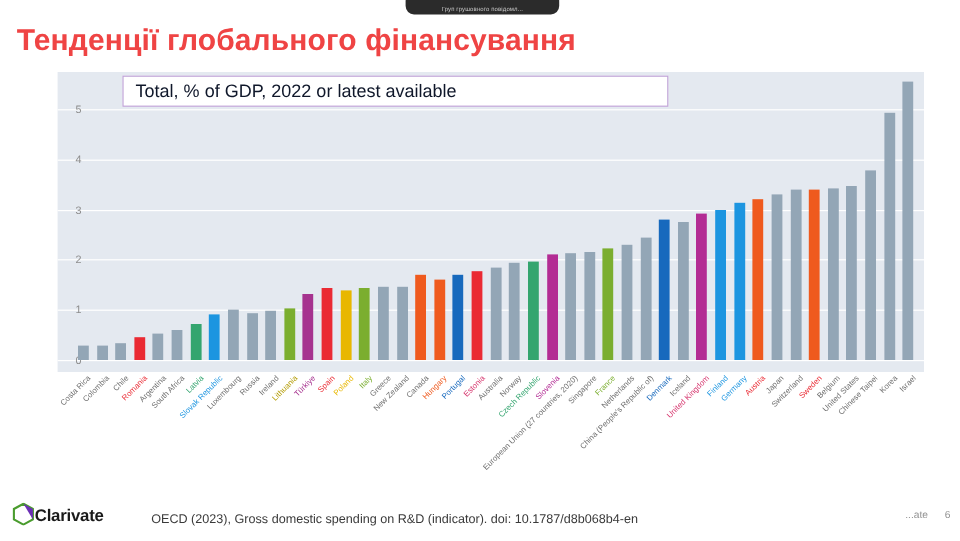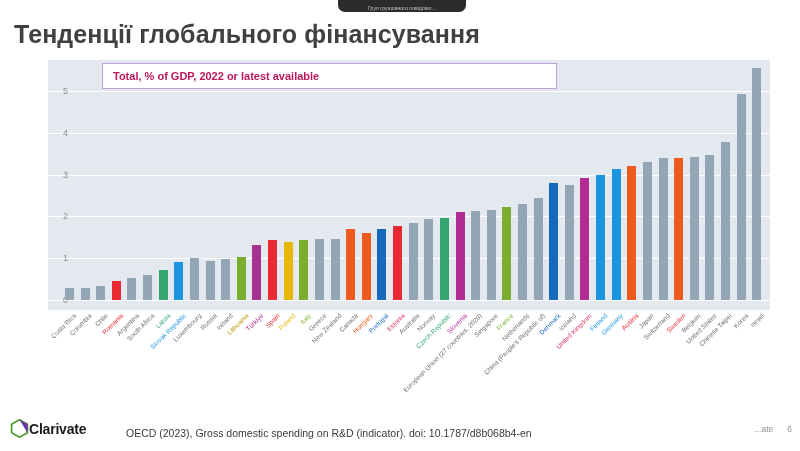--- a/index.html
+++ b/index.html
@@ -33,7 +33,7 @@
   #slide-title{
     position:absolute;left:14px;top:20px;
     font-size:25px;font-weight:bold;
-    color:#404040;
+    color:#ef4444;
     letter-spacing:.1px;
     white-space:nowrap;
   }

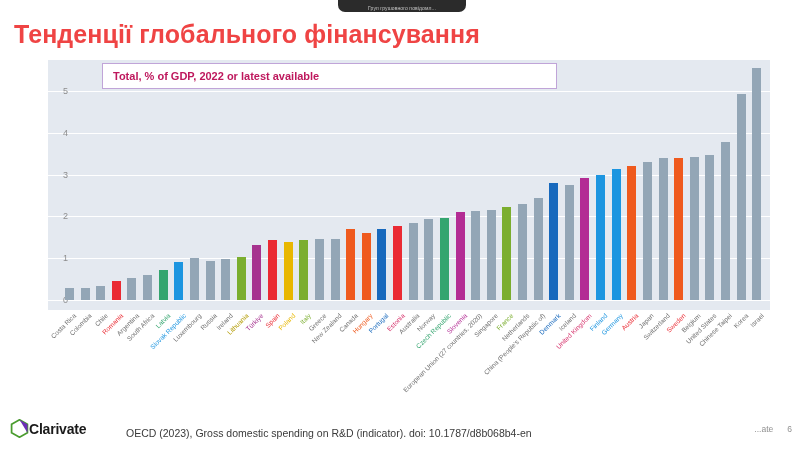--- a/index.html
+++ b/index.html
@@ -70,7 +70,7 @@
     z-index:5;
   }
   #legend-box .legend-text{
-    font-size:11px;font-weight:bold;color:#be185d;
+    font-size:15px;font-weight:normal;color:#0f172a;
     white-space:nowrap;
   }
 

